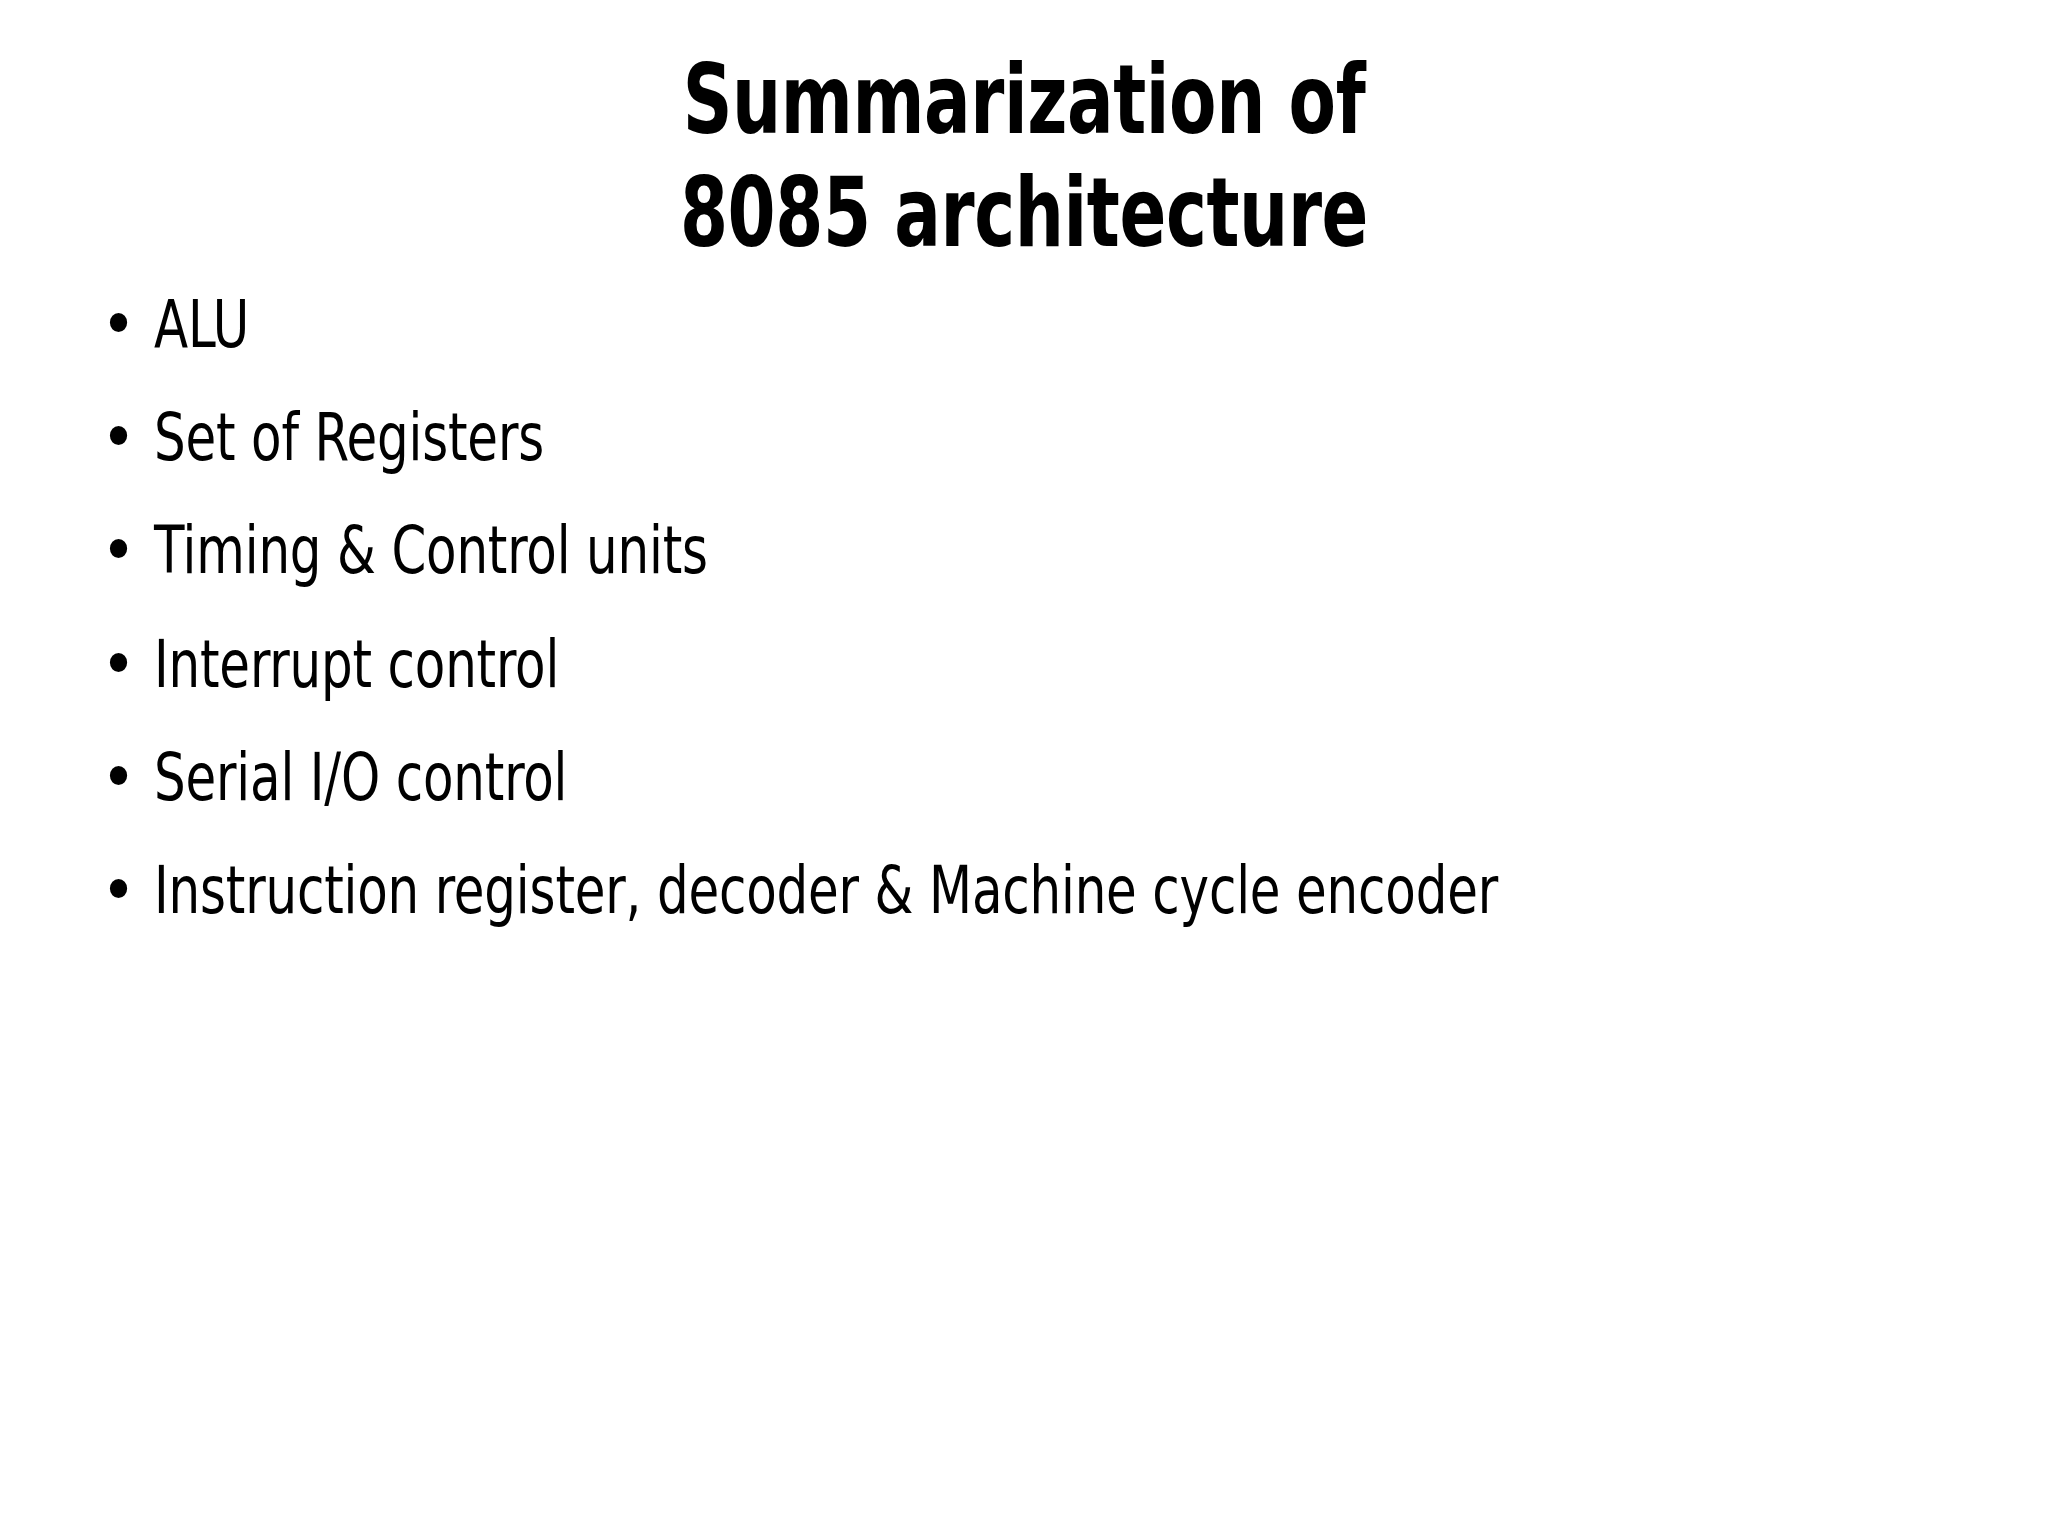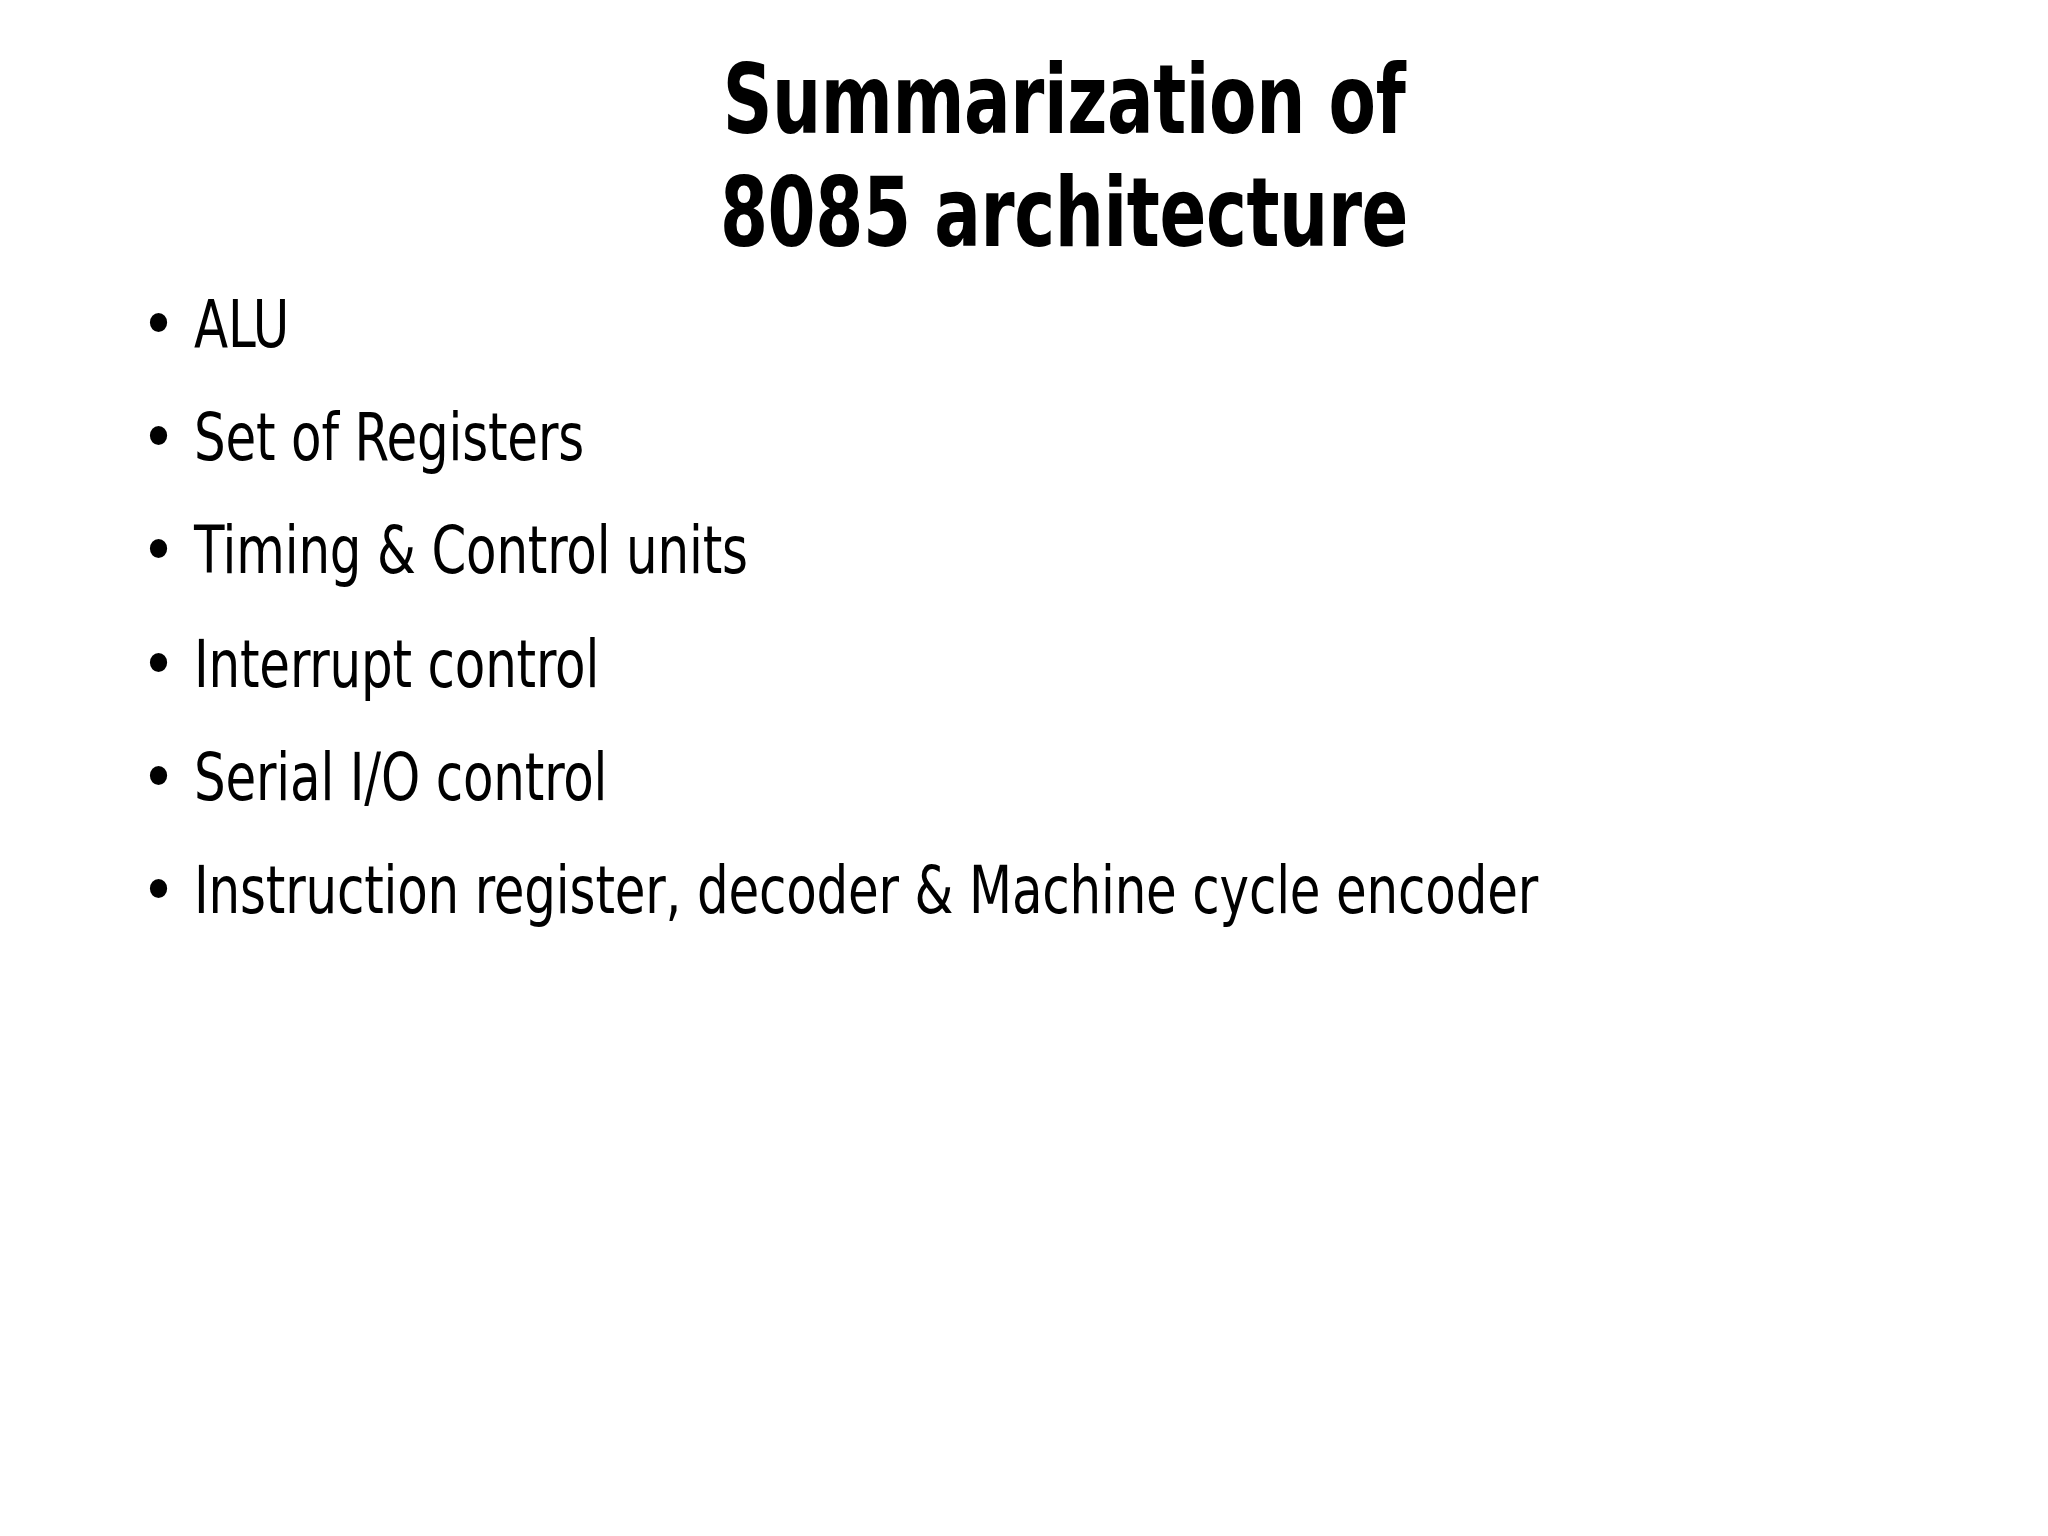--- a/index.html
+++ b/index.html
@@ -15,7 +15,6 @@
     overflow: hidden;
     font-family: "DejaVu Sans Condensed", "Liberation Sans Narrow", "Liberation Sans", sans-serif;
     color: #000000;
-    margin-left: 40px;
     -webkit-font-smoothing: antialiased;
   }
 

